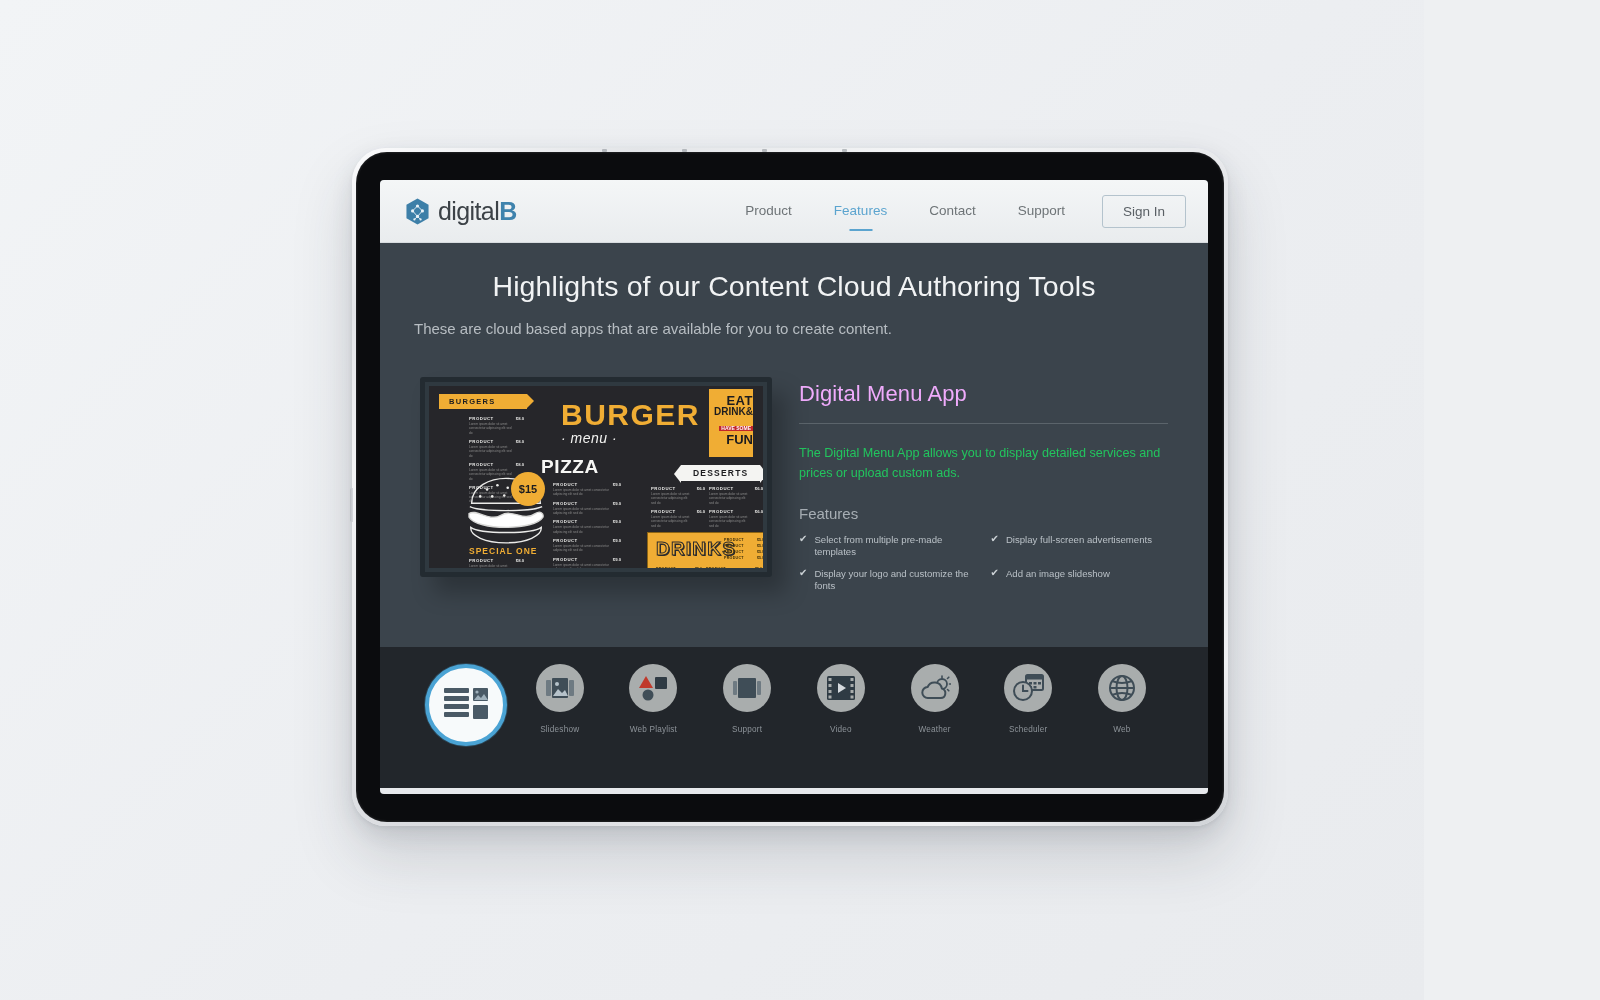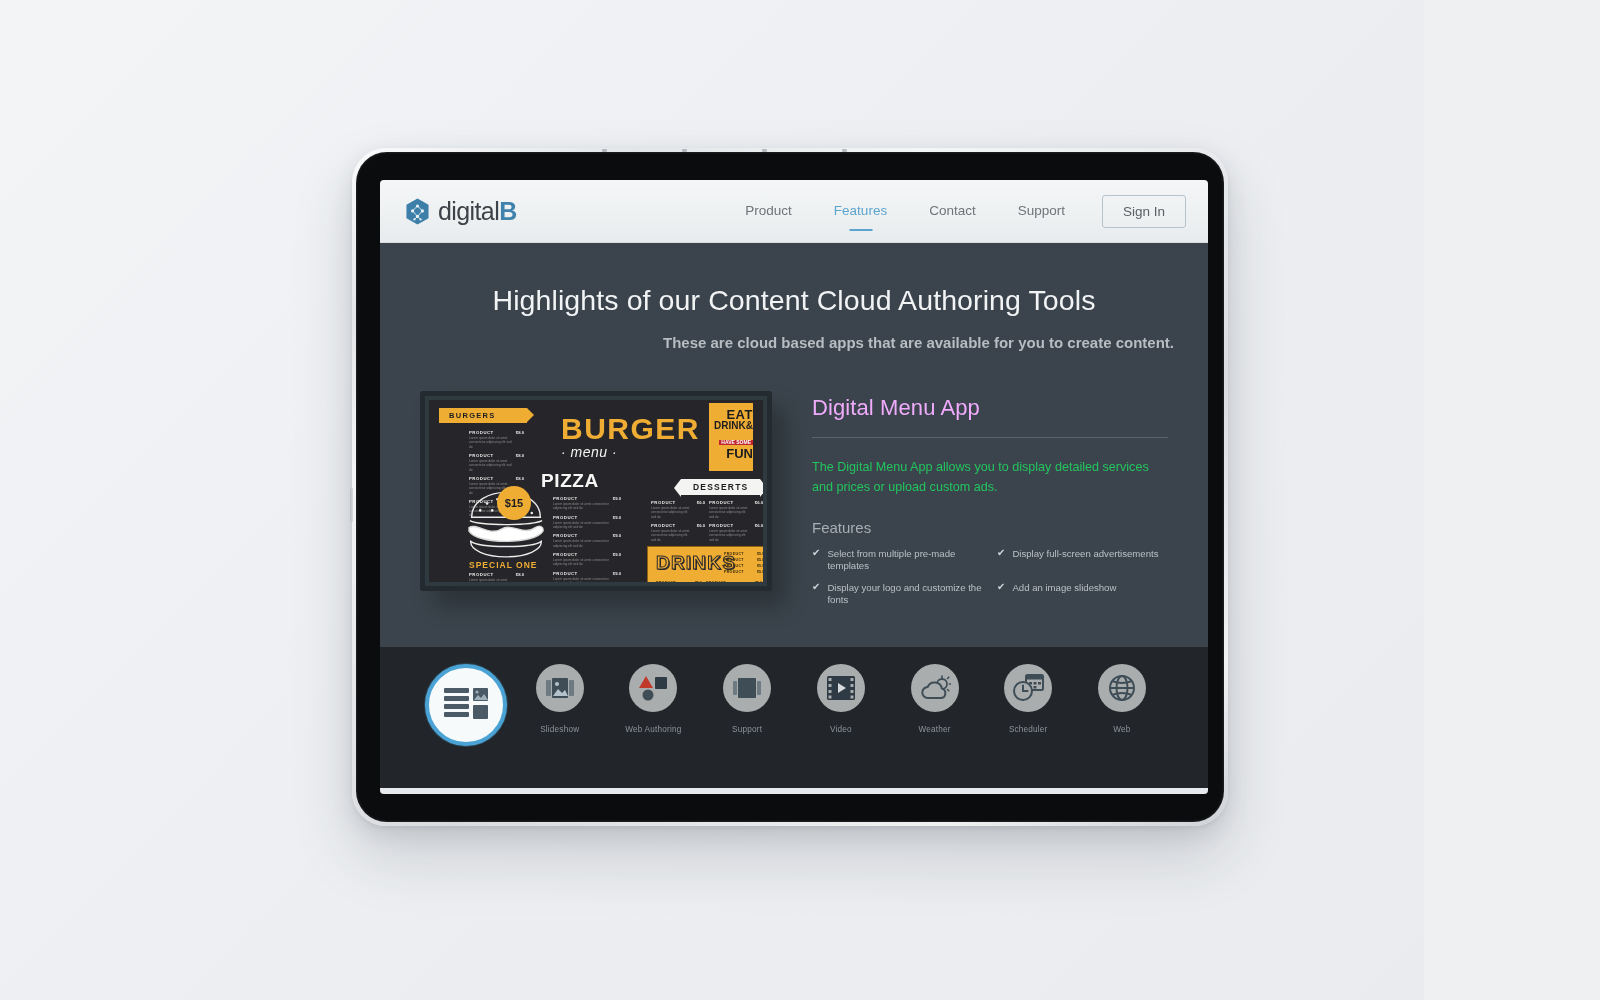--- a/index.html
+++ b/index.html
@@ -132,7 +132,7 @@
   .hero {
     background: #3b444c;
     height: 404px;
-    padding: 41px 34px 0;
+    padding: 27px 34px 0;
   }
   .hero-title {
     text-align: center;

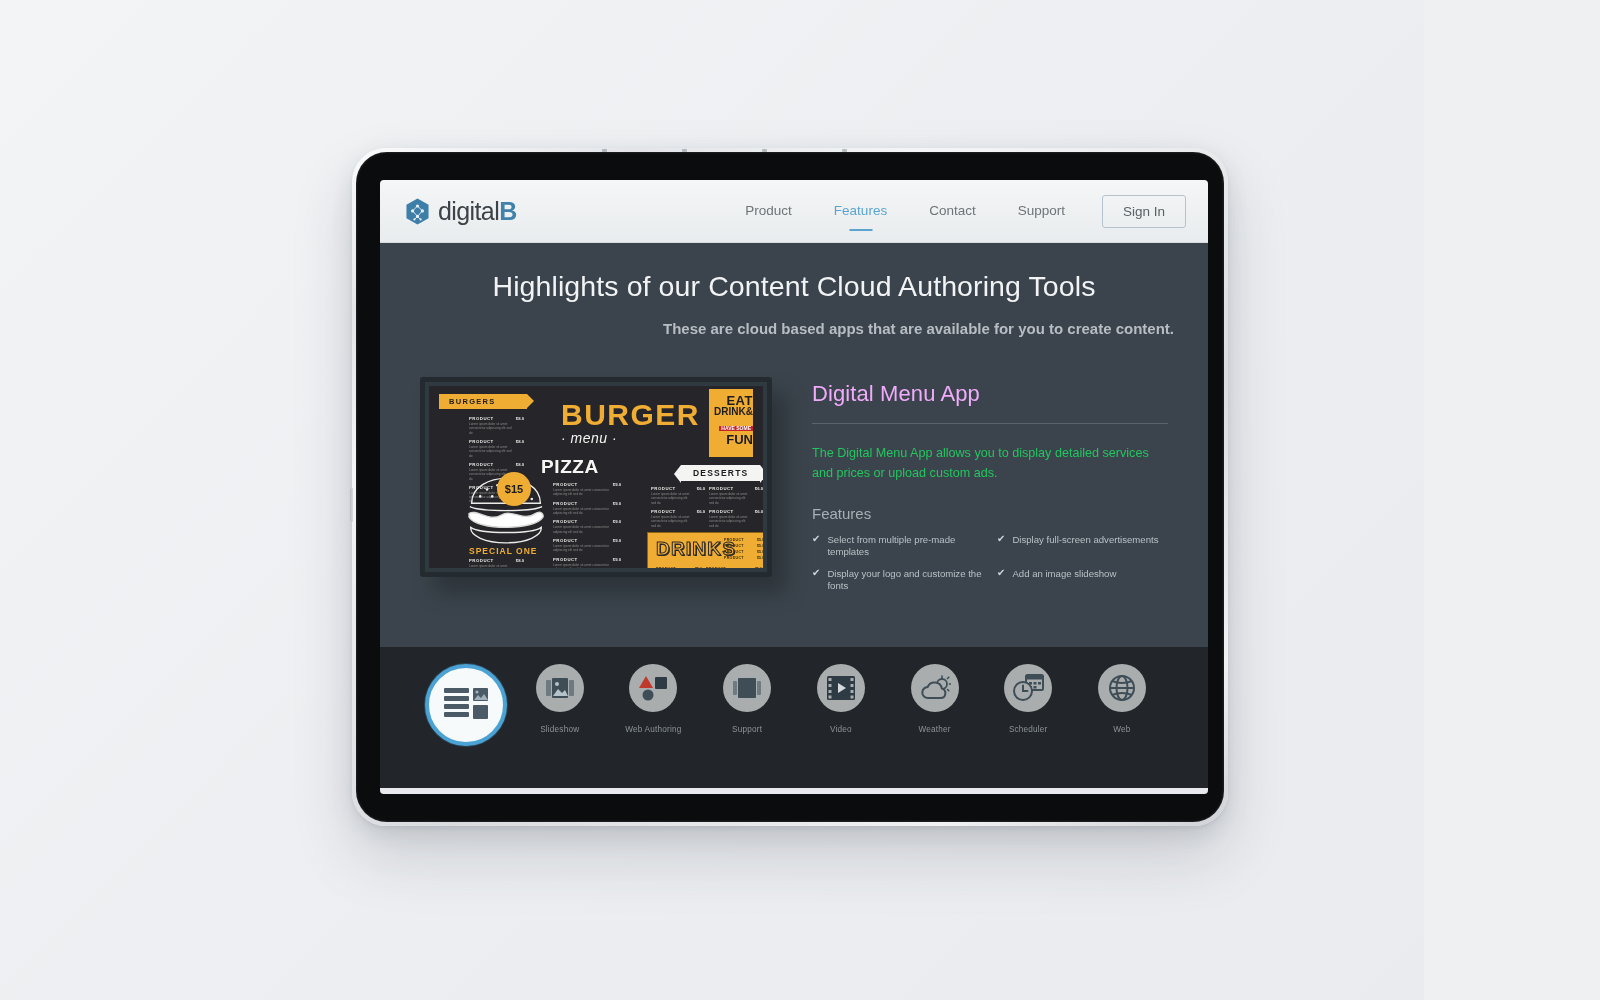--- a/index.html
+++ b/index.html
@@ -142,11 +142,11 @@
     letter-spacing: 0.1px;
   }
   .hero-sub {
-    text-align: right;
+    text-align: left;
     color: #b7bdc2;
     font-size: 15px;
     margin-top: 17px;
-    font-weight: 700;
+    font-weight: 400;
   }
 
   .panel {

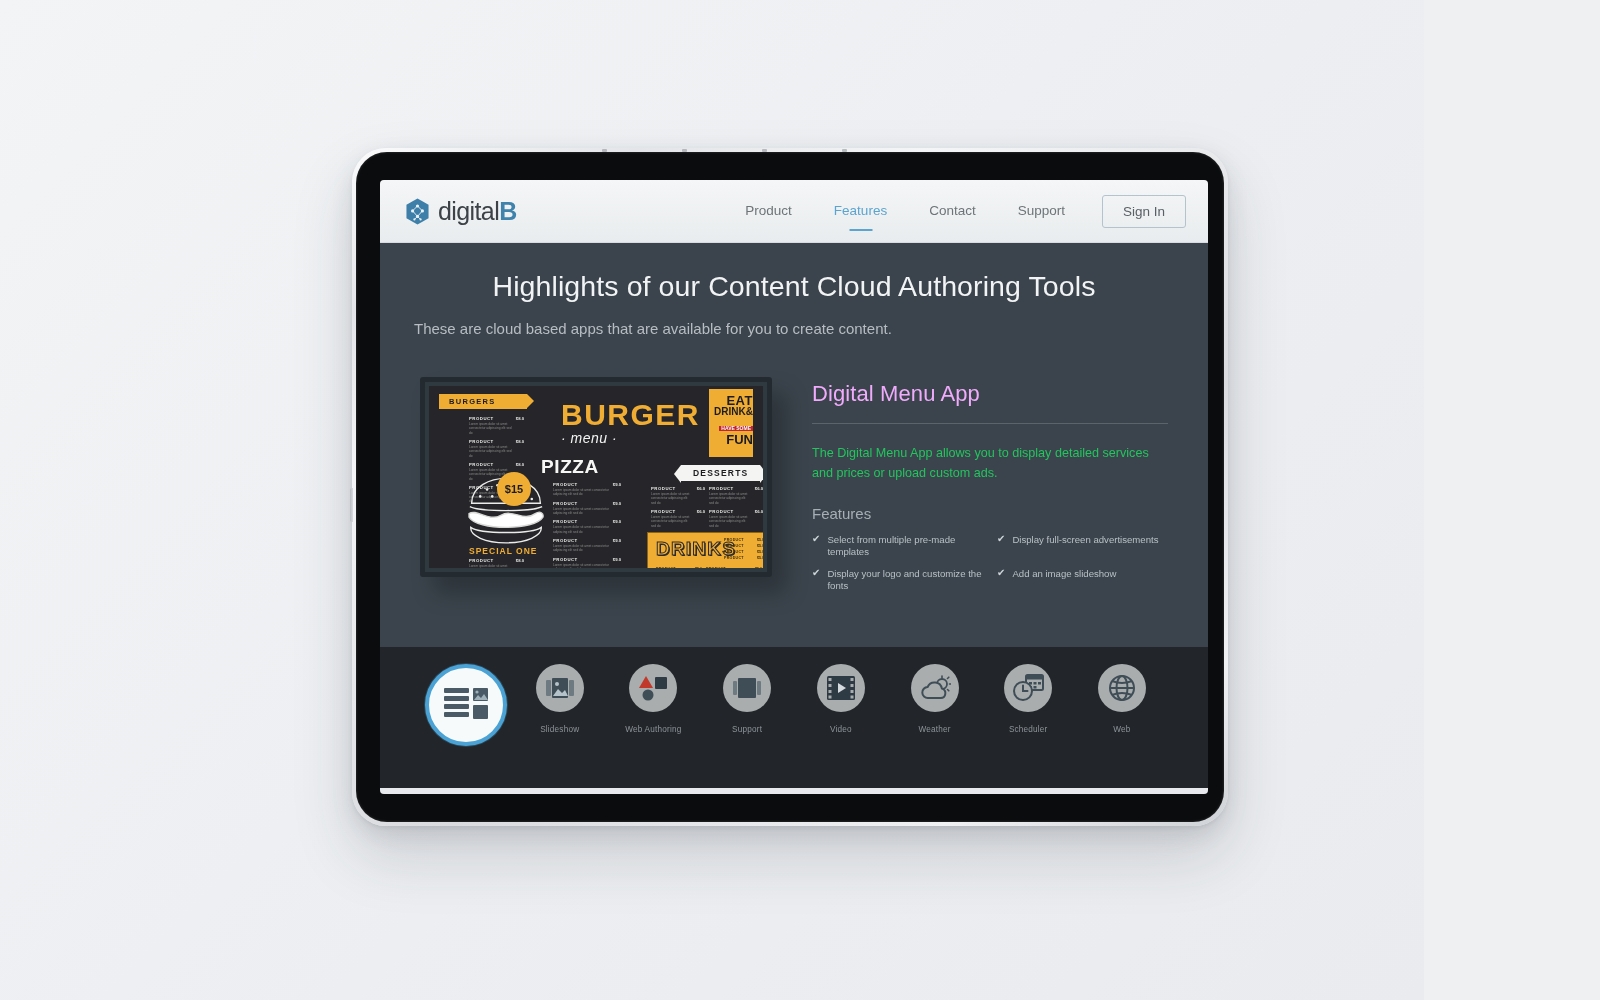--- a/index.html
+++ b/index.html
@@ -152,7 +152,7 @@
   .panel {
     margin-top: 40px;
     display: flex;
-    gap: 40px;
+    gap: 27px;
     padding: 0 6px;
   }
 

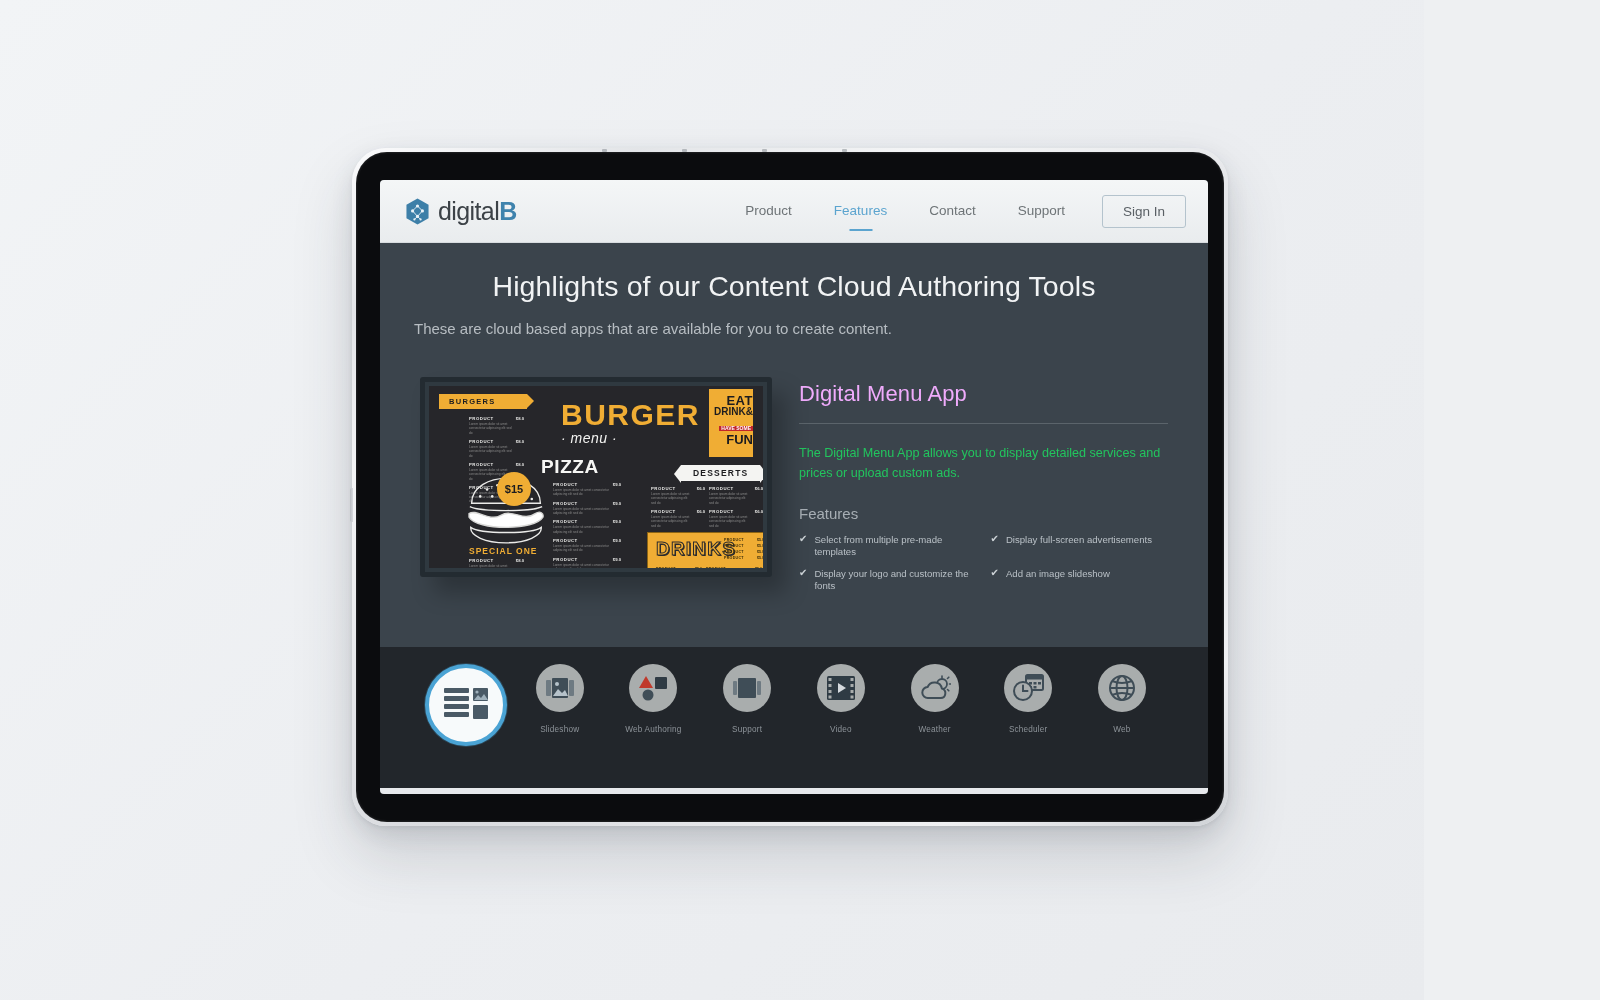--- a/index.html
+++ b/index.html
@@ -501,7 +501,7 @@
                     </g>
                   </svg>
 
-                  <div class="price-circle" style="left:68px;top:86px;">$15</div>
+                  <div class="price-circle" style="left:82px;top:86px;">$15</div>
 
                   <div class="special" style="position:absolute;left:40px;top:160px;">SPECIAL ONE</div>
                   <div style="position:absolute;left:40px;top:160px;width:55px;">

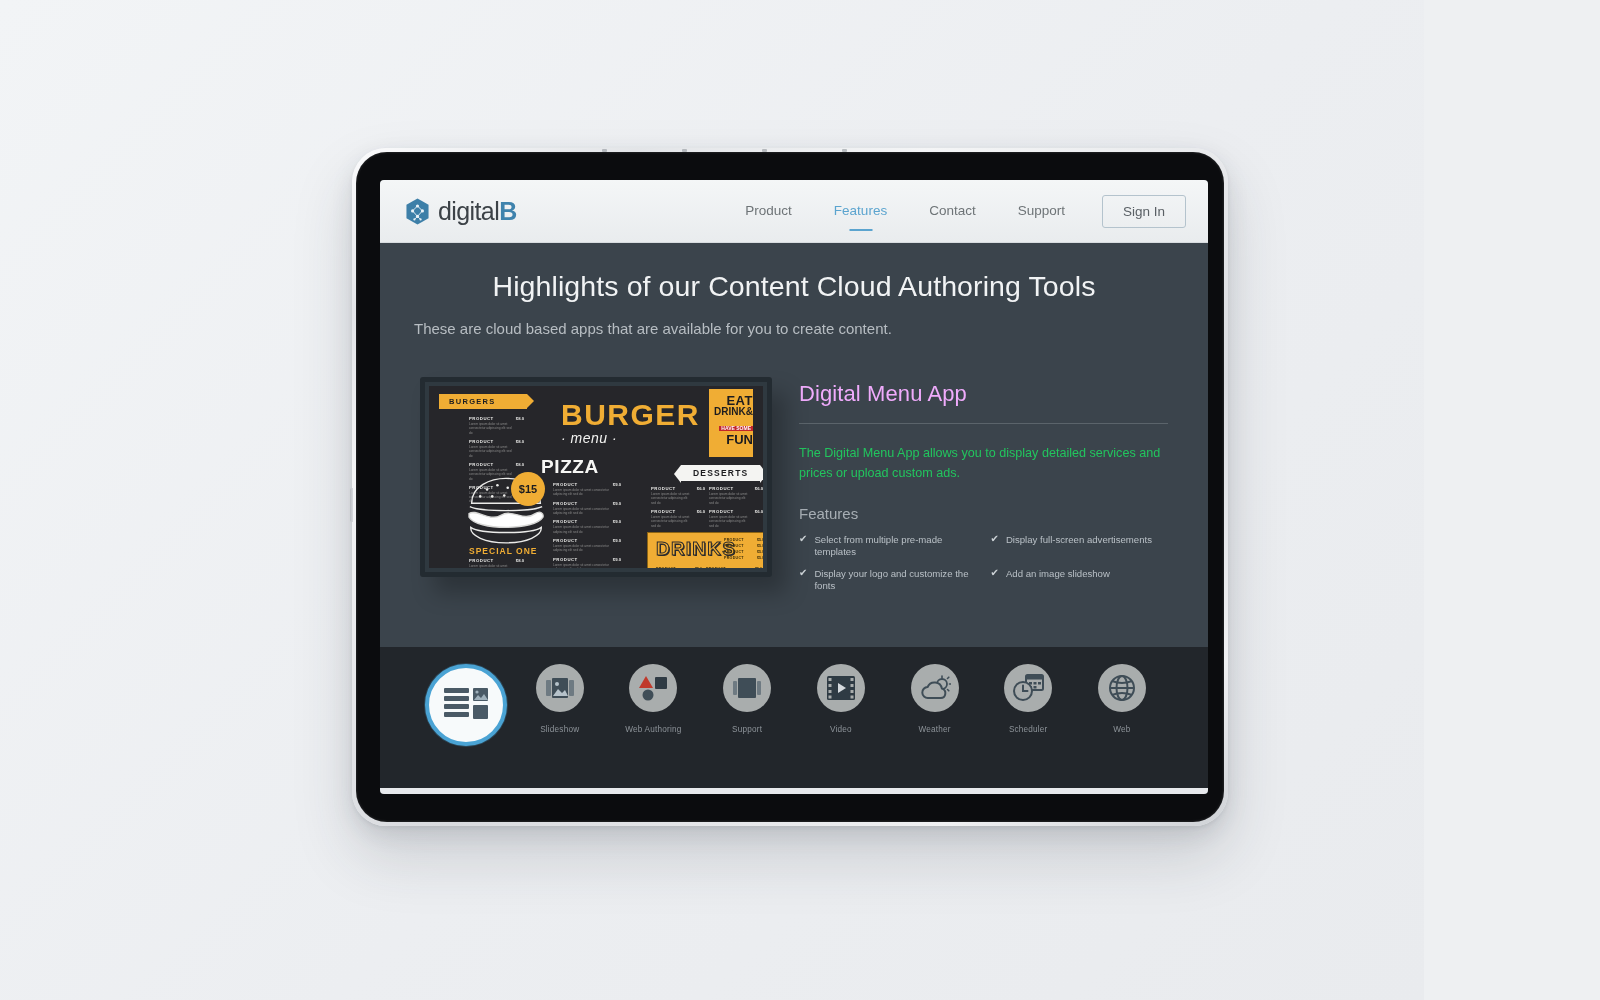--- a/index.html
+++ b/index.html
@@ -729,7 +729,7 @@
                 <circle cx="10" cy="20" r="5.5" fill="#3f4d57"></circle>
               </svg>
             </div>
-            <div class="app-label">Web Authoring</div>
+            <div class="app-label">Web Playlist</div>
           </div>
 
           <div class="app">

